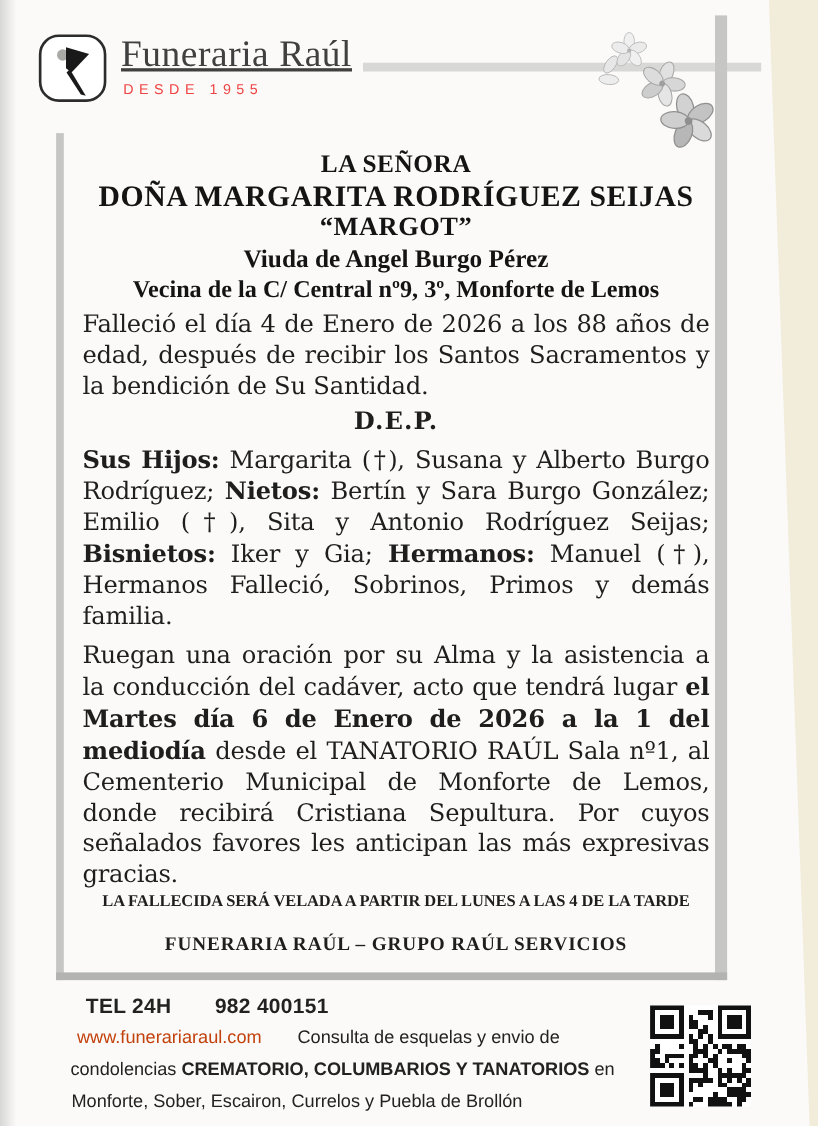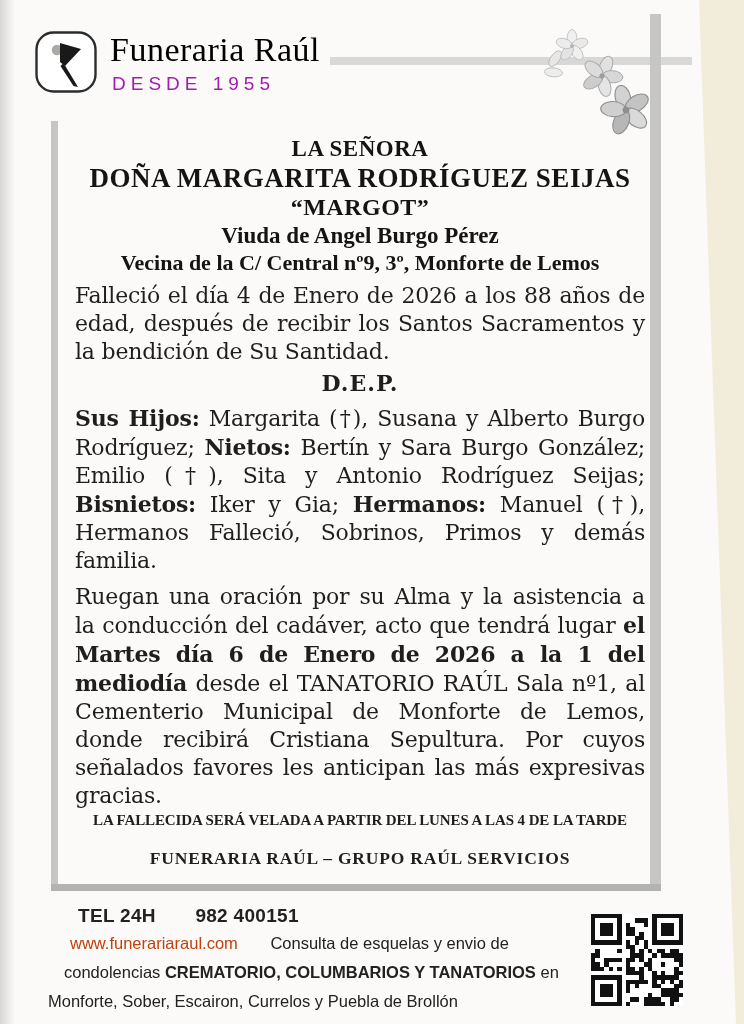--- a/index.html
+++ b/index.html
@@ -19,7 +19,7 @@
   .logo-row{position:absolute;left:34px;top:30px;display:flex;align-items:flex-start;}
   .brand-text{margin-left:12px;}
   .brand-name{font-family:"Liberation Serif",serif;font-size:34px;line-height:40px;
-    color:#000000;letter-spacing:.5px;}
+    color:#404040;letter-spacing:.5px;text-decoration:underline;}
   .brand-since{font-family:"Liberation Sans",sans-serif;font-size:19px;letter-spacing:5px;
     color:#a21caf;margin-top:3px;margin-left:2px;}
   .flowers{position:absolute;left:520px;top:6px;}

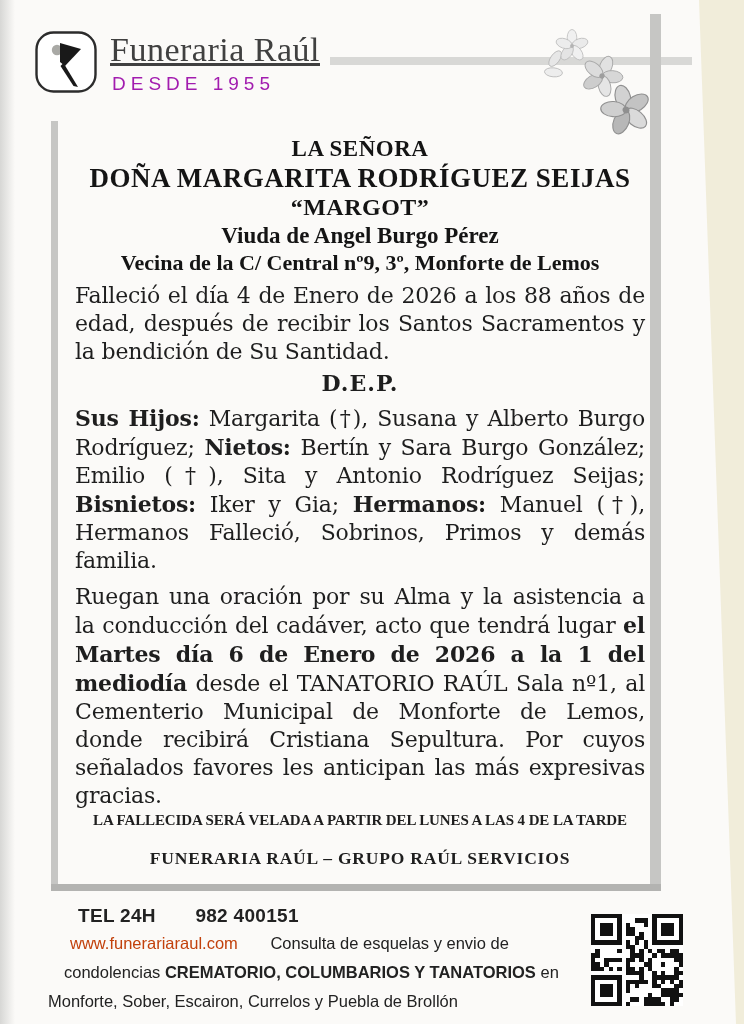--- a/index.html
+++ b/index.html
@@ -20,8 +20,8 @@
   .brand-text{margin-left:12px;}
   .brand-name{font-family:"Liberation Serif",serif;font-size:34px;line-height:40px;
     color:#404040;letter-spacing:.5px;text-decoration:underline;}
-  .brand-since{font-family:"Liberation Sans",sans-serif;font-size:19px;letter-spacing:5px;
-    color:#a21caf;margin-top:3px;margin-left:2px;}
+  .brand-since{font-family:"Liberation Sans",sans-serif;font-size:13px;letter-spacing:5px;
+    color:#ef4444;margin-top:3px;margin-left:2px;}
   .flowers{position:absolute;left:520px;top:6px;}
   
   .content{position:absolute;left:59px;top:120px;width:591px;box-sizing:border-box;

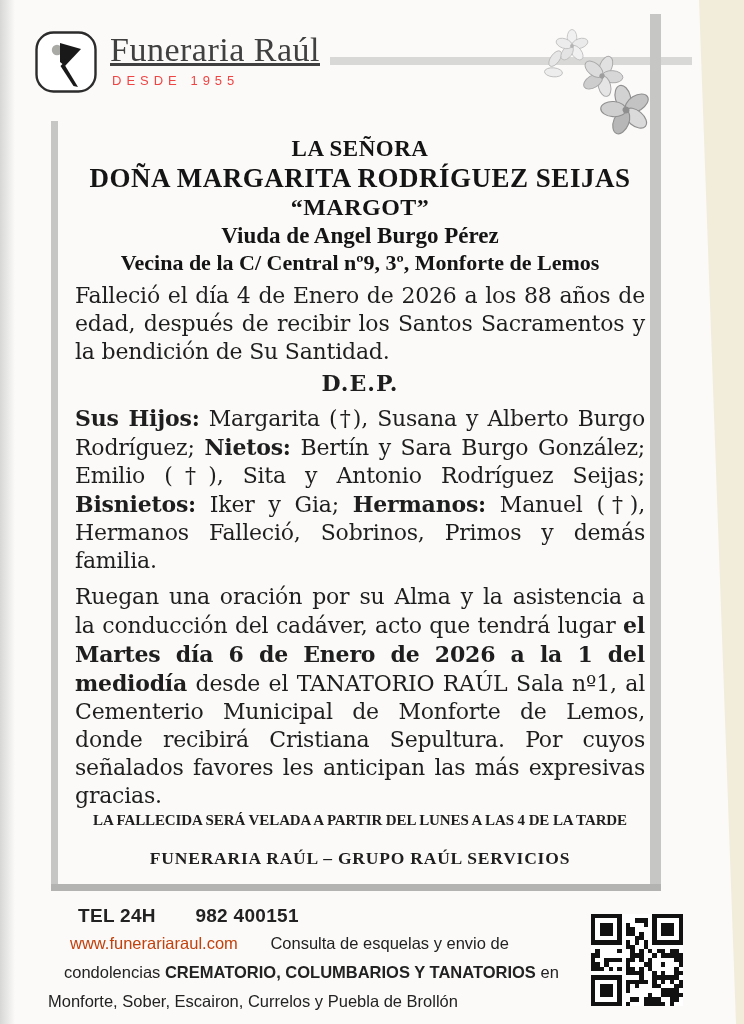--- a/index.html
+++ b/index.html
@@ -53,7 +53,7 @@
   .f-line2{padding-left:70px;font-size:16.5px;line-height:29px;}
   .f-line2 .website{color:#c2410c;margin-right:28px;}
   .f-line3{padding-left:64px;font-size:16.5px;line-height:29px;}
-  .f-line4{padding-left:48px;font-size:16.5px;line-height:29px;}
+  .f-line4{padding-left:65px;font-size:16.5px;line-height:29px;}
   .qr{position:absolute;left:591px;top:914px;width:92px;height:92px;}
 </style>
 </head>

